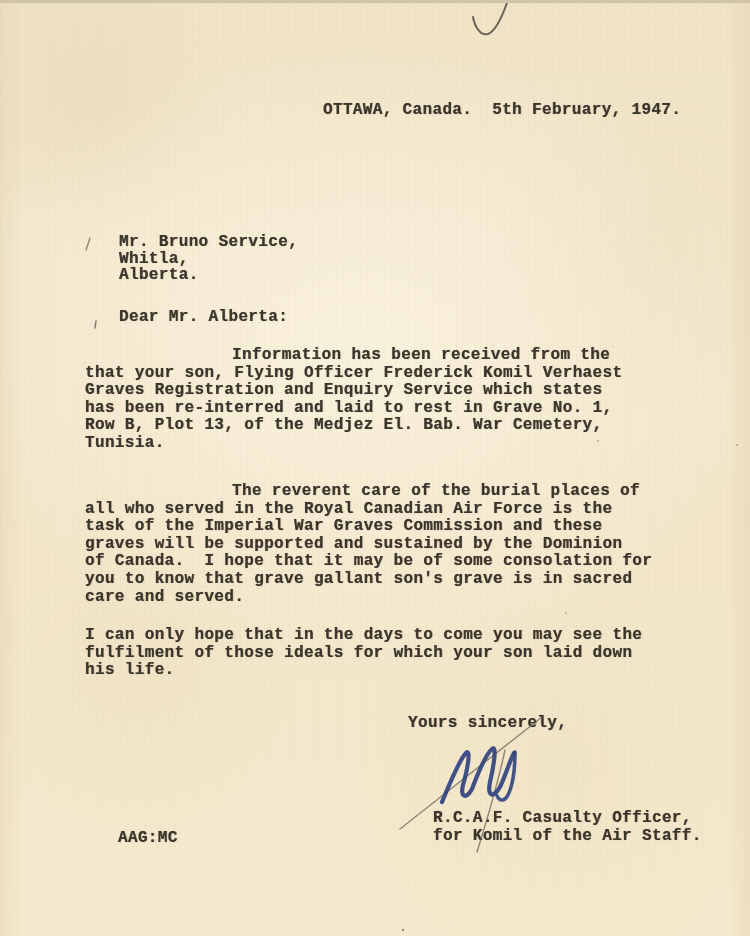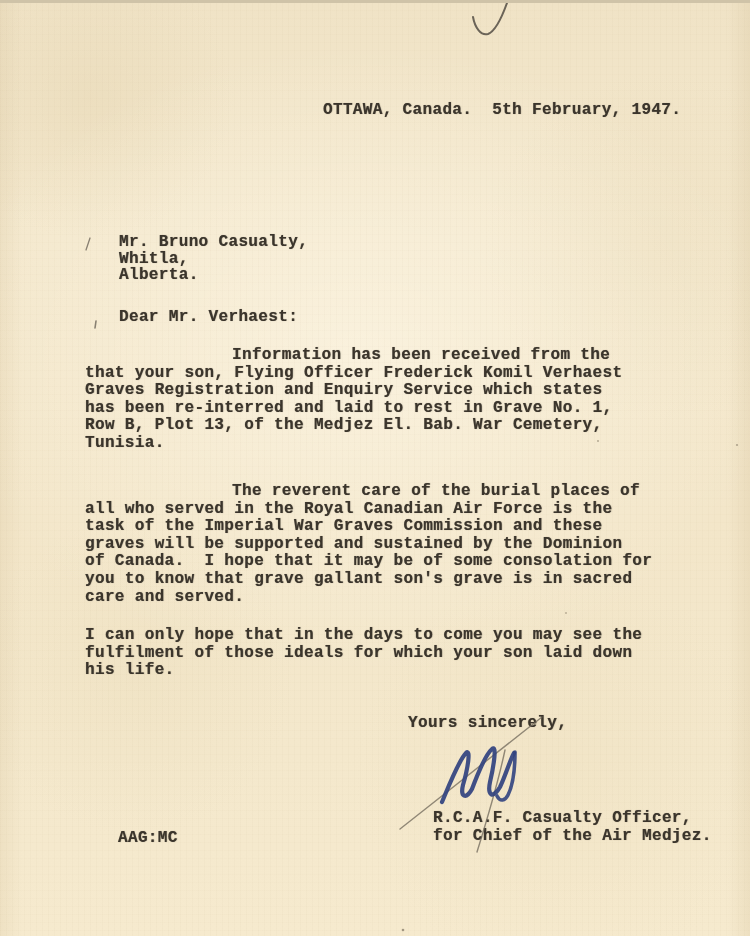--- a/index.html
+++ b/index.html
@@ -56,7 +56,7 @@
   </div>
 
   <div class="typed addr" style="left:119px; top:231px;">
-    <div class="line">Mr. Bruno Casualty,</div>
+    <div class="line">Mr. Bruno Service,</div>
     <div class="line">Whitla,</div>
     <div class="line">Alberta.</div>
   </div>

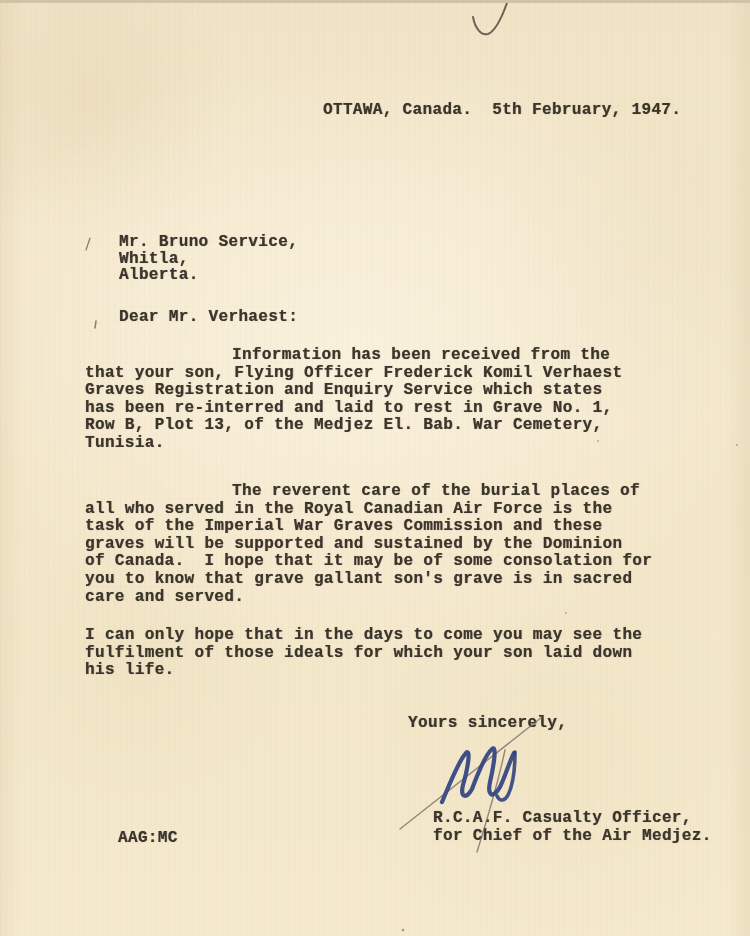--- a/index.html
+++ b/index.html
@@ -62,7 +62,7 @@
   </div>
 
   <div class="typed" style="left:119px; top:306px;">
-    <div class="line">Dear Mr. Verhaest:</div>
+    <div class="line">Dear Mr. Alberta:</div>
   </div>
 
   <div class="typed para" style="left:85px; top:344px;">

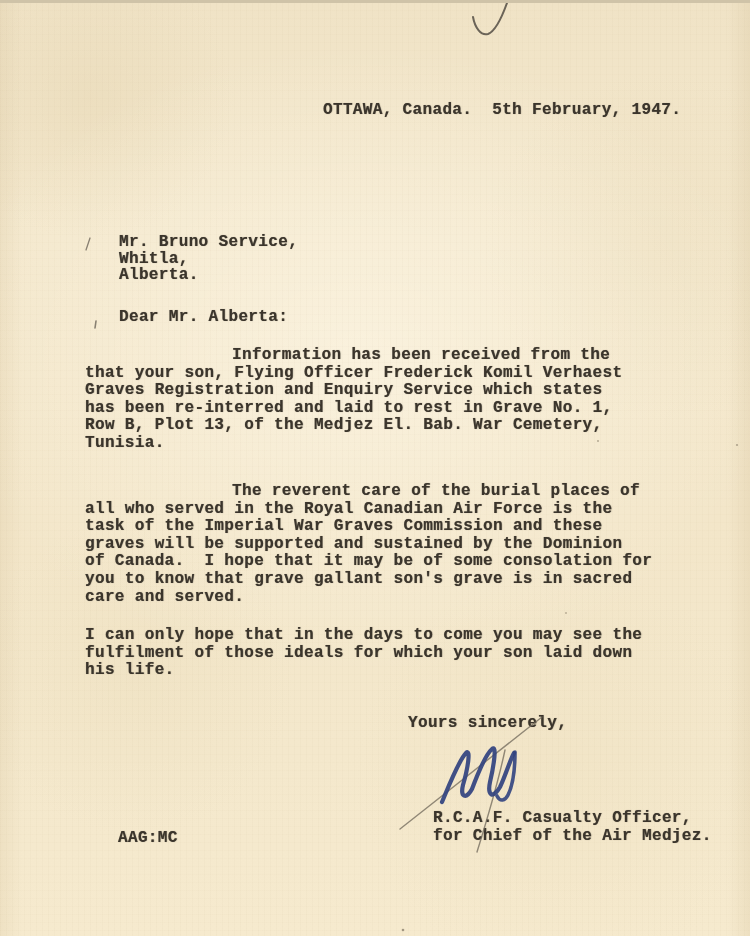--- a/index.html
+++ b/index.html
@@ -96,7 +96,7 @@
 
   <div class="typed signer" style="left:408px; top:807px;">
     <div class="line">R.C.A.F. Casualty Officer,</div>
-    <div class="line">for Chief of the Air Medjez.</div>
+    <div class="line">for Komil of the Air Staff.</div>
   </div>
 
   <div class="typed" style="left:118px; top:827px;">

